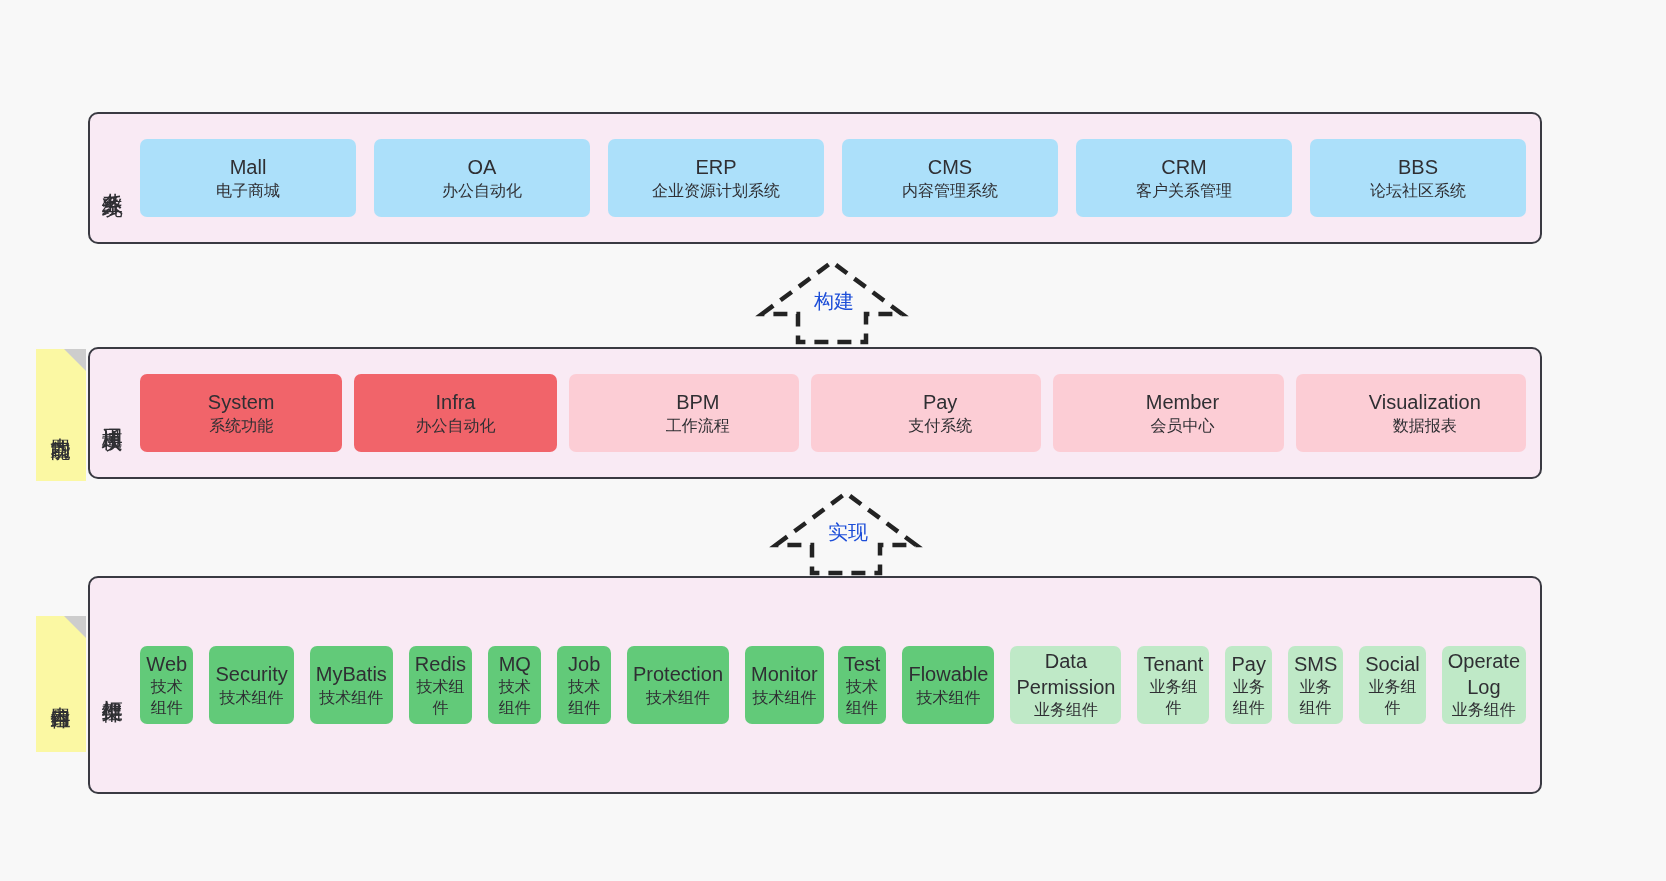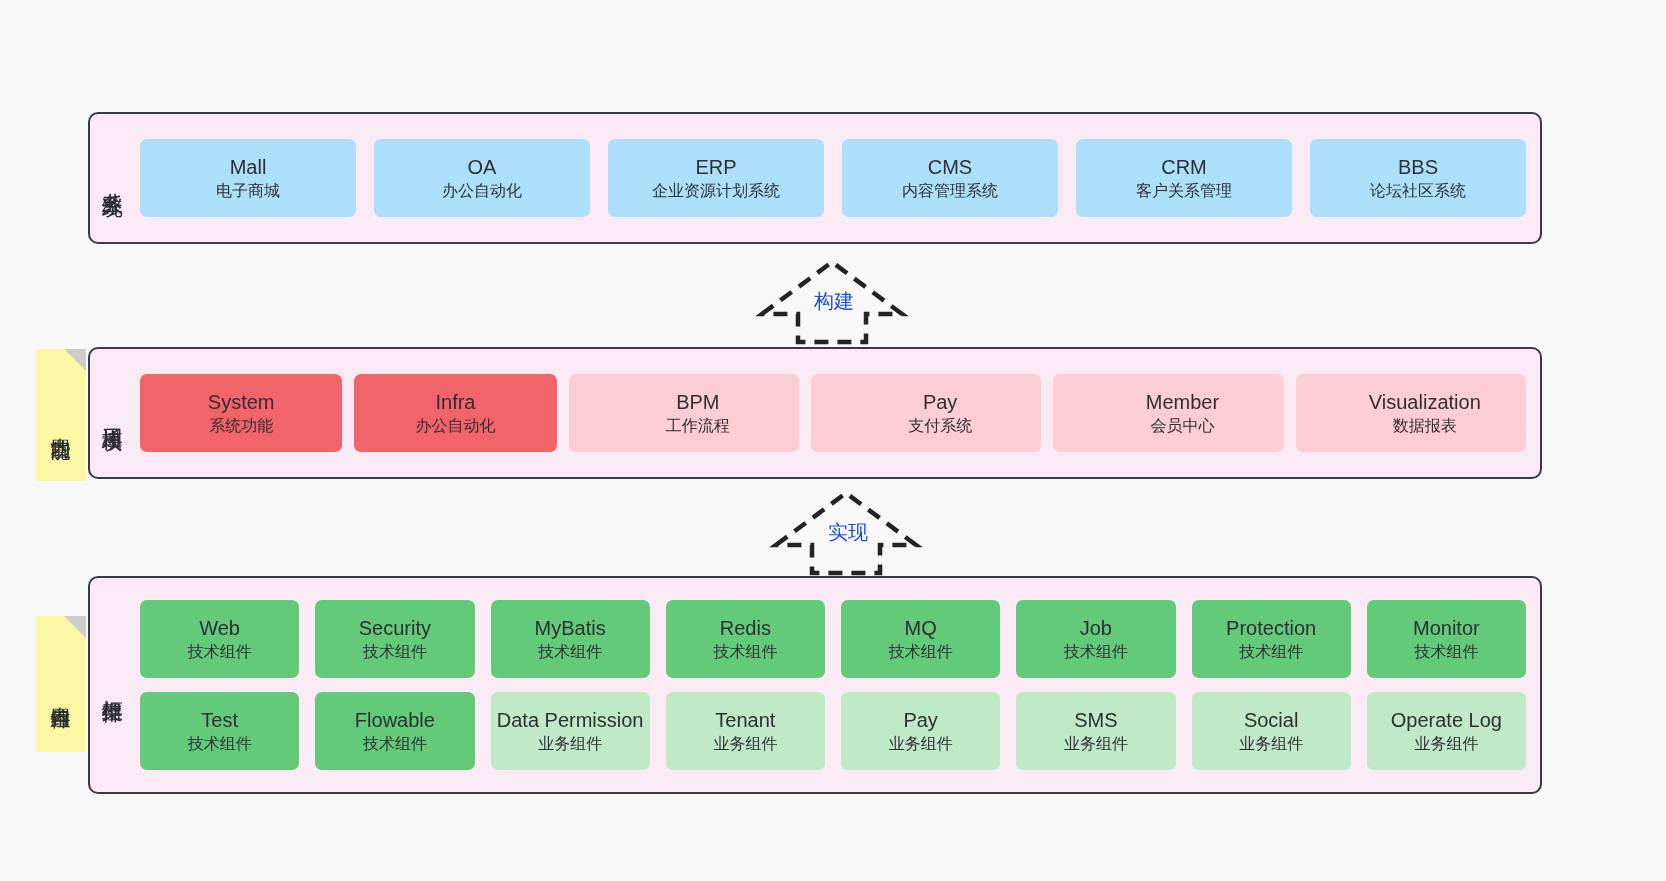--- a/index.html
+++ b/index.html
@@ -56,7 +56,7 @@
     box-sizing: border-box;
   }
   .layer-body.two-rows {
-    flex-direction: column;
+    flex-direction: row;
     justify-content: center;
     gap: 14px;
     padding: 14px 14px 14px 6px;

